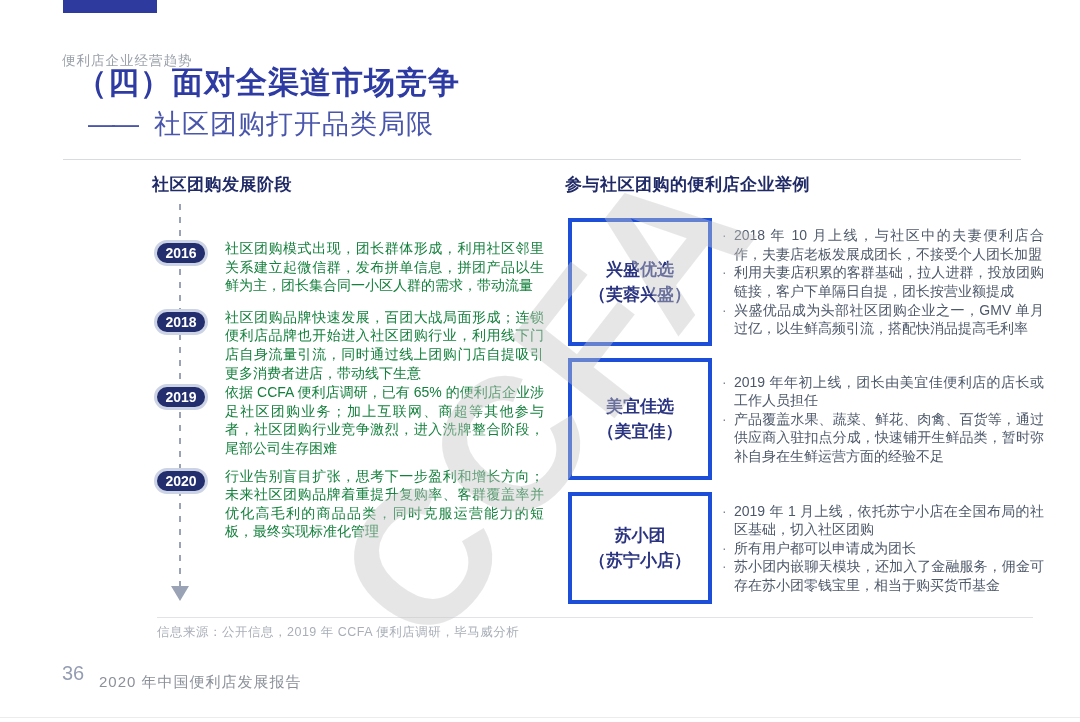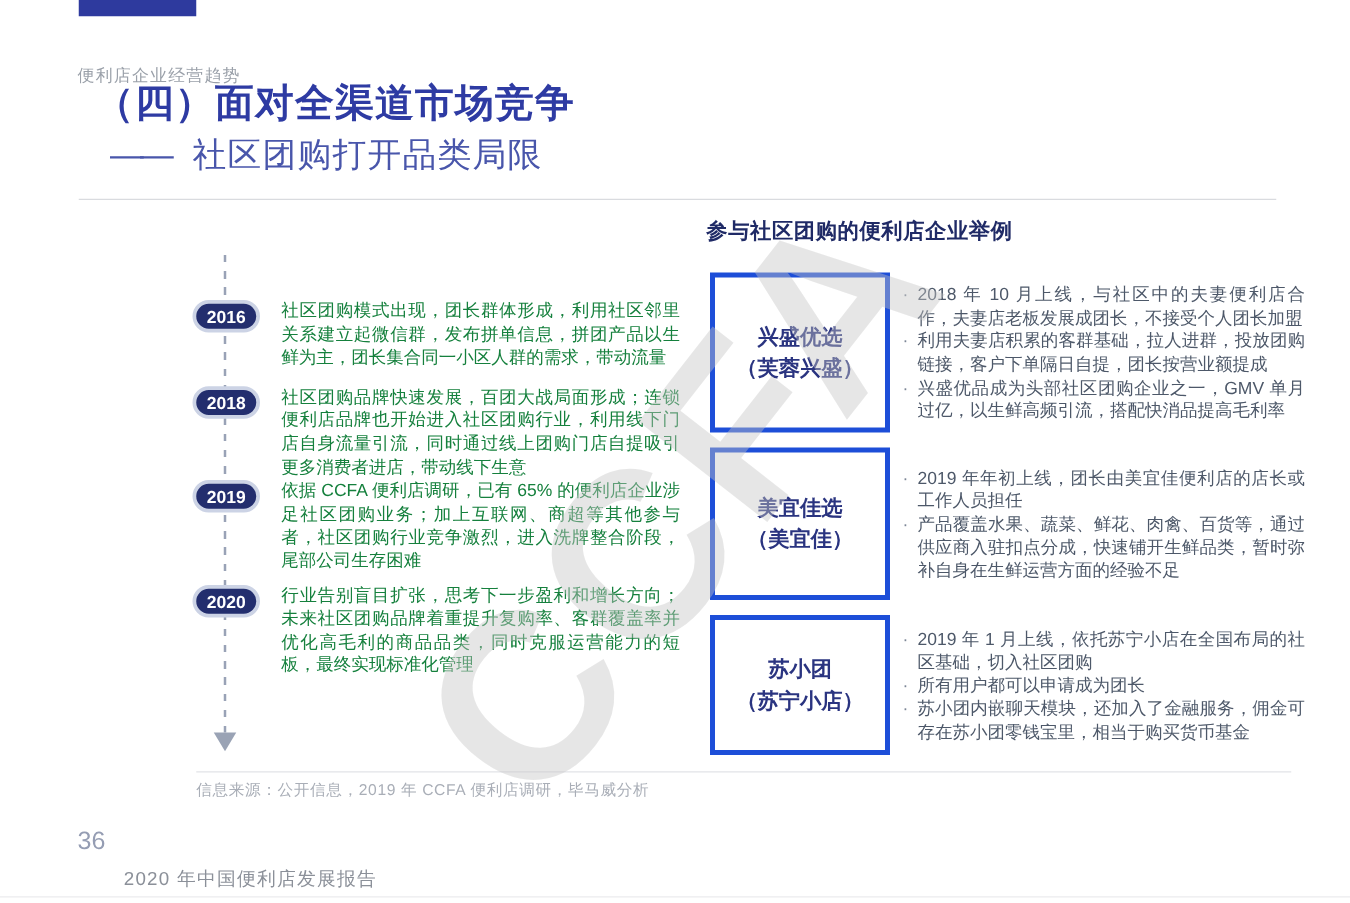--- a/index.html
+++ b/index.html
@@ -77,6 +77,7 @@
 
   <div class="rule-top"></div>
 
+  <div class="col-heading left">社区团购发展阶段</div>
   <div class="col-heading right">参与社区团购的便利店企业举例</div>
 
   <div class="tl-line"></div>

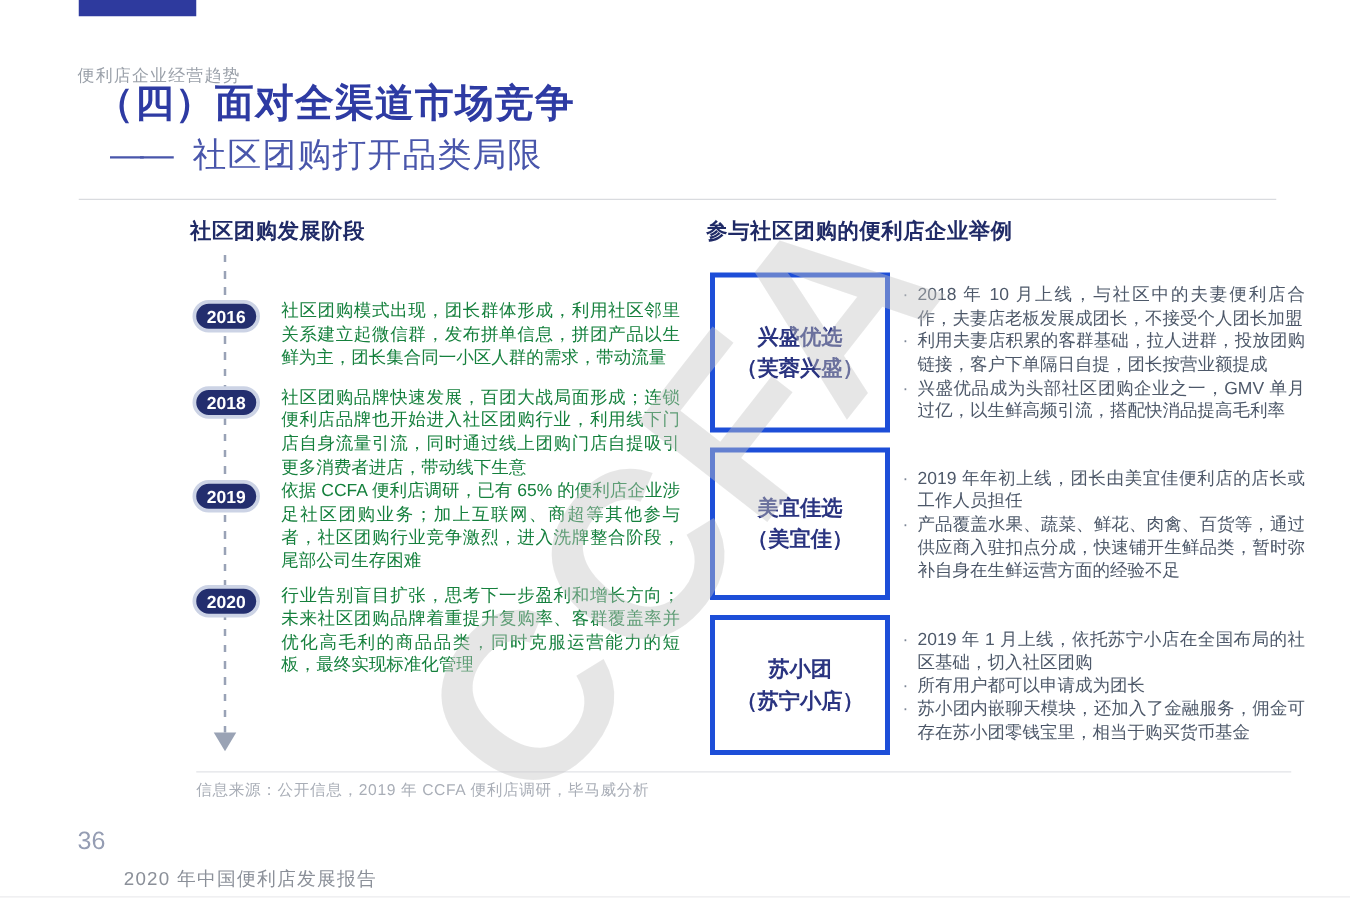--- a/index.html
+++ b/index.html
@@ -53,7 +53,7 @@
   .source-rule{position:absolute;left:157px;top:617px;width:876px;height:1px;background:#e2e3e7;}
   .source-note{position:absolute;left:157px;top:624px;font-size:12.5px;color:#a9aeb7;letter-spacing:0.5px;}
   .page-num{position:absolute;left:62px;top:662px;font-size:20px;color:#959db3;}
-  .report-title{position:absolute;left:99px;top:694px;font-size:15px;color:#8b9099;letter-spacing:1px;}
+  .report-title{position:absolute;left:99px;top:673px;font-size:15px;color:#8b9099;letter-spacing:1px;}
   .bottom-edge{position:absolute;left:0;top:717px;width:1080px;height:1px;background:#ececee;}
 
   

